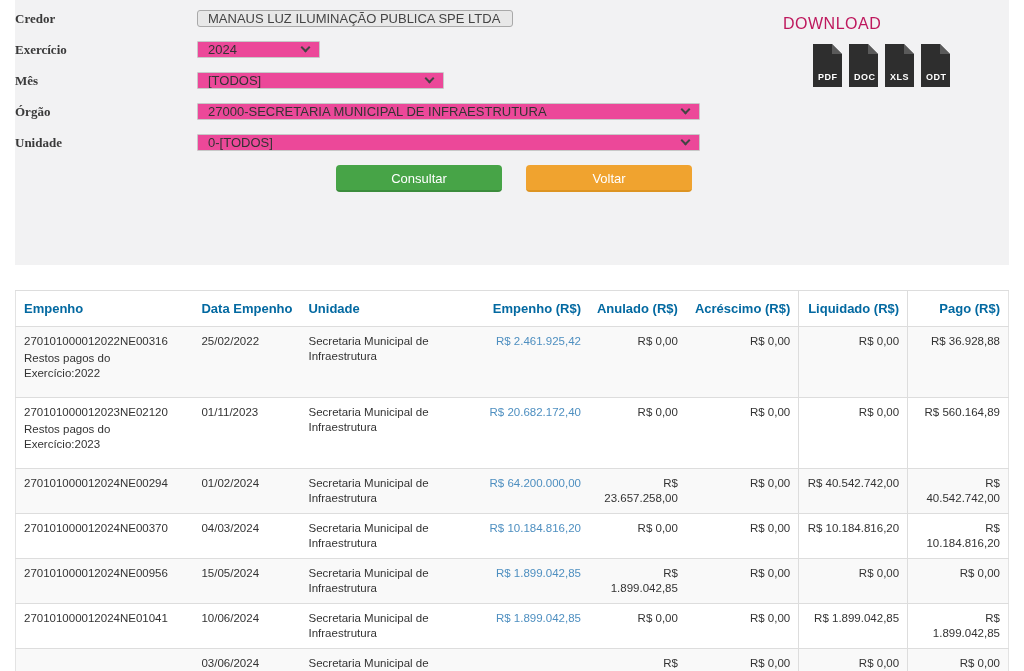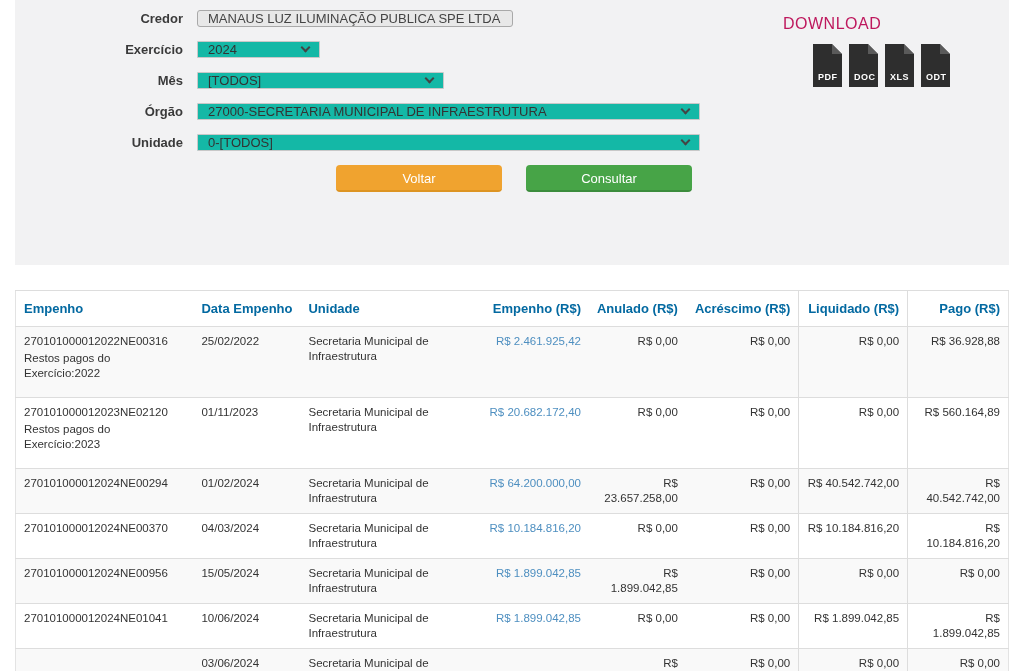--- a/index.html
+++ b/index.html
@@ -10,8 +10,8 @@
   .panel { position:relative; margin-left:15px; width:994px; height:265px;
     background:#f2f2f3; padding-top:10px; }
   .form-row { display:flex; align-items:center; margin-bottom:14px; }
-  .form-label { width:168px; text-align:right; font-weight:bold; font-size:13px;
-    color:#3a3a3a; margin-right:14px; flex:0 0 168px; }
+  .form-label { width:168px; text-align:left; font-weight:bold; font-size:13px;
+    color:#3a3a3a; margin-right:14px; flex:0 0 168px;font-family:Liberation Serif, serif; }
   .control { height:17px; display:flex; align-items:center; font-size:13px;
     color:#333; padding:0 10px; }
   .text-input { background:#e8e8e8; border:1px solid #a9a9a9; border-radius:3px;

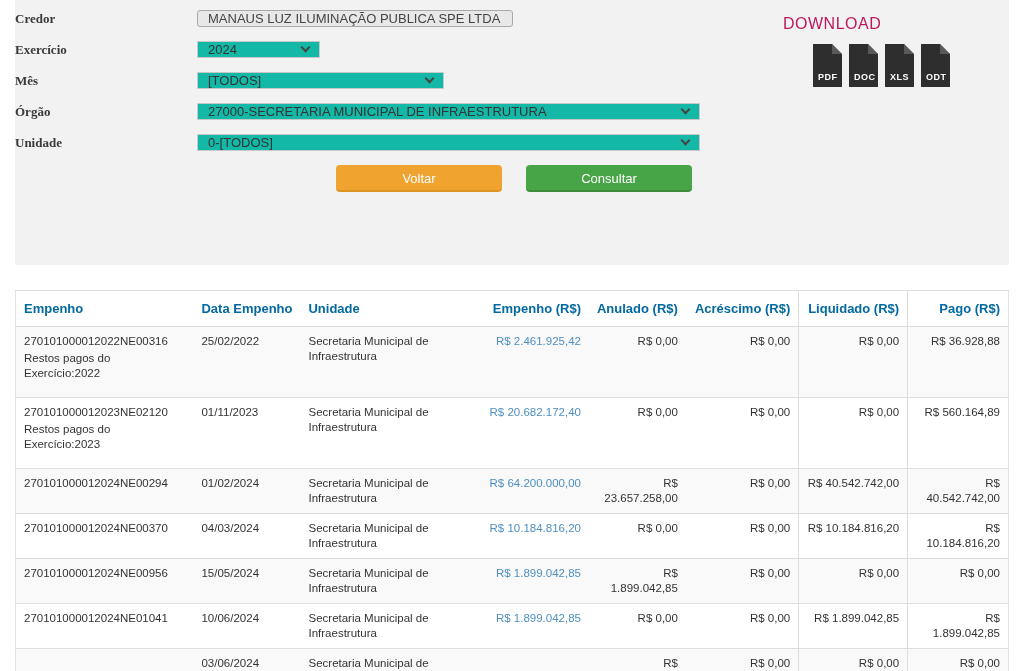--- a/index.html
+++ b/index.html
@@ -16,7 +16,7 @@
     color:#333; padding:0 10px; }
   .text-input { background:#e8e8e8; border:1px solid #a9a9a9; border-radius:3px;
     width:316px; color:#444; }
-  .select-box { background:#14b8a6; border:1px solid #c8c8c8; border-radius:1px;
+  .select-box { background:#ec4899; border:1px solid #c8c8c8; border-radius:1px;
     justify-content:space-between; cursor:pointer; }
   .w-exercicio { width:123px; }
   .w-mes { width:247px; }

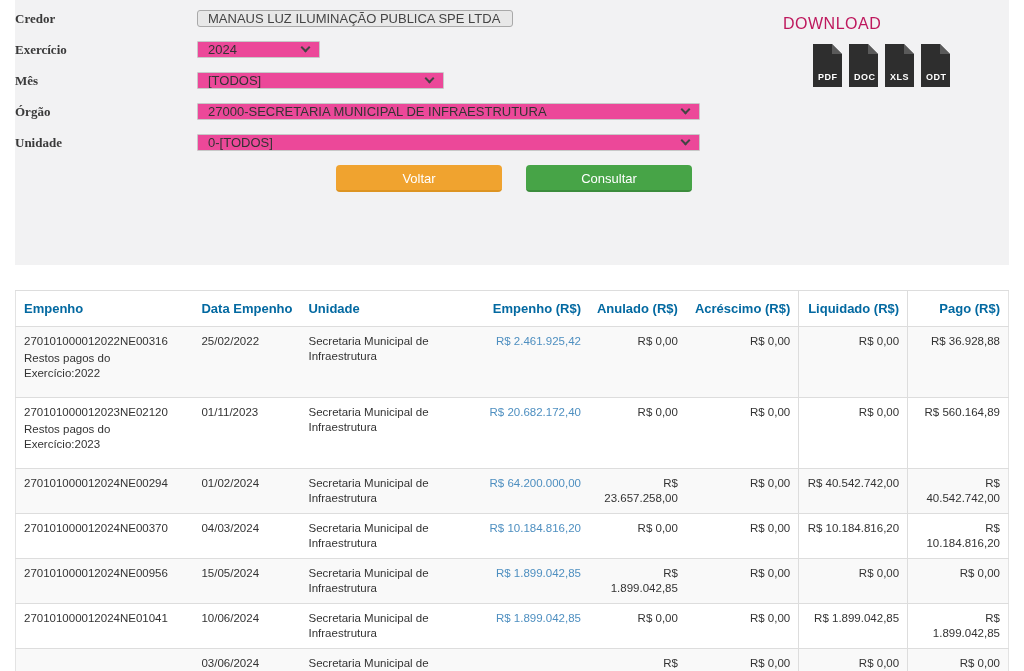--- a/index.html
+++ b/index.html
@@ -101,8 +101,8 @@
   </div>
 
   <div class="btn-row">
+    <button class="btn btn-green">Consultar</button>
     <button class="btn btn-orange">Voltar</button>
-    <button class="btn btn-green">Consultar</button>
   </div>
 
   <div class="download">

